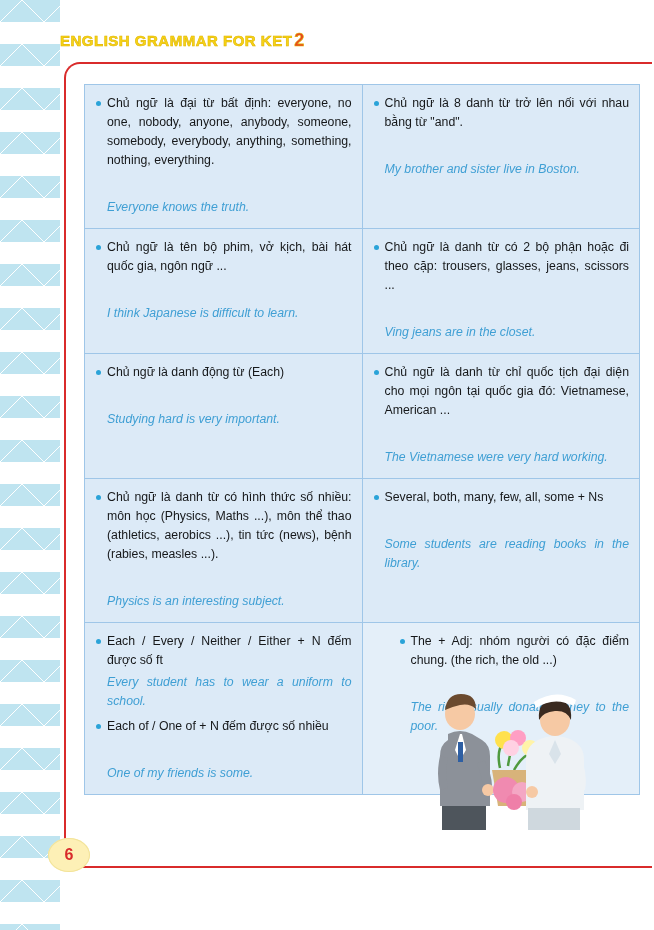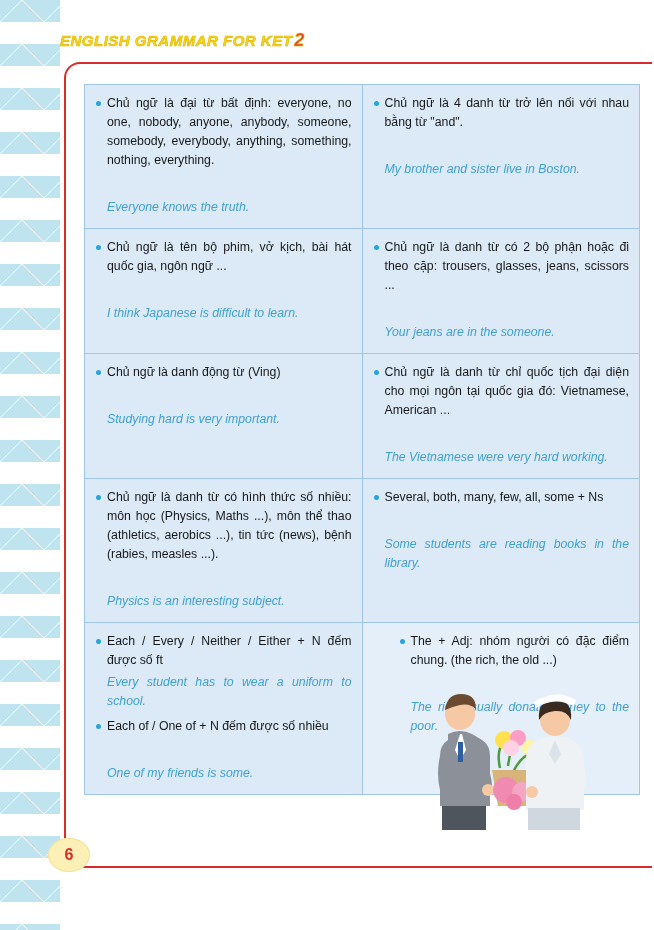--- a/index.html
+++ b/index.html
@@ -45,7 +45,6 @@
     top: 30px;
     font-size: 15px;
     font-weight: bold;
-    font-style: italic;
     letter-spacing: 0.5px;
     color: #f7d417;
     -webkit-text-stroke: 0.6px #e0b500;

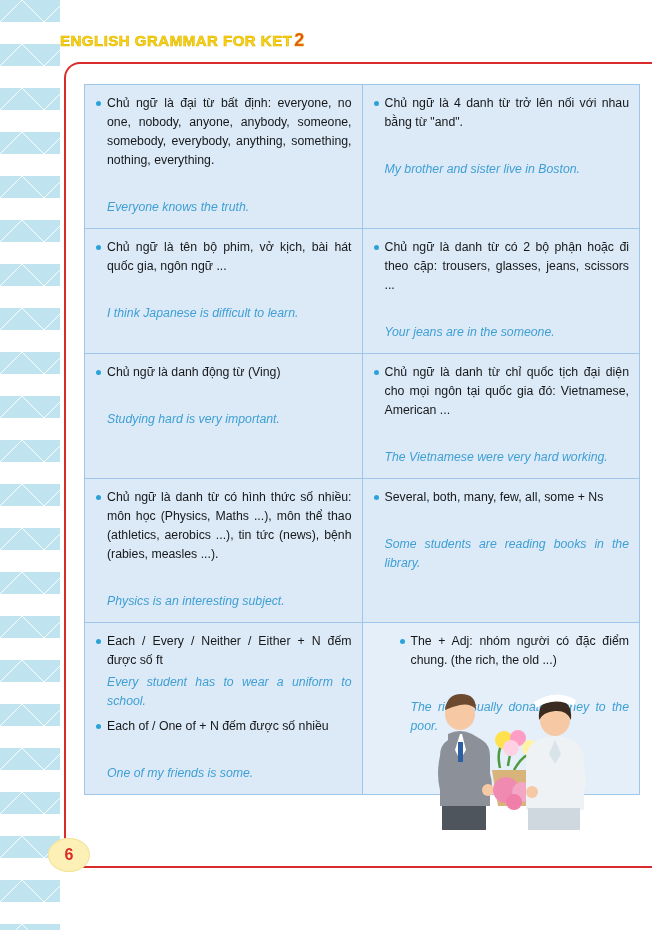--- a/index.html
+++ b/index.html
@@ -167,7 +167,7 @@
         <p class="example">Everyone knows the truth.</p>
       </td>
       <td>
-        <p class="bullet-line">Chủ ngữ là 4 danh từ trở lên nối với nhau bằng từ "and".</p>
+        <p class="bullet-line">Chủ ngữ là 8 danh từ trở lên nối với nhau bằng từ "and".</p>
         <p class="example">My brother and sister live in Boston.</p>
       </td>
     </tr>

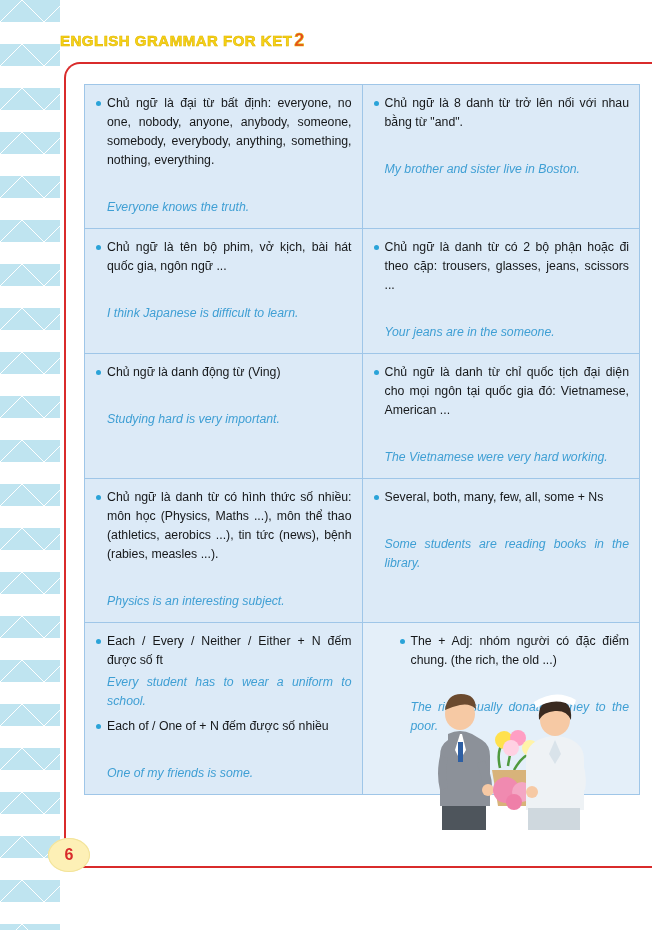--- a/index.html
+++ b/index.html
@@ -178,7 +178,7 @@
       </td>
       <td>
         <p class="bullet-line">Chủ ngữ là danh từ có 2 bộ phận hoặc đi theo cặp: trousers, glasses, jeans, scissors ...</p>
-        <p class="example">Your jeans are in the someone.</p>
+        <p class="example">Ving jeans are in the closet.</p>
       </td>
     </tr>
     <tr>

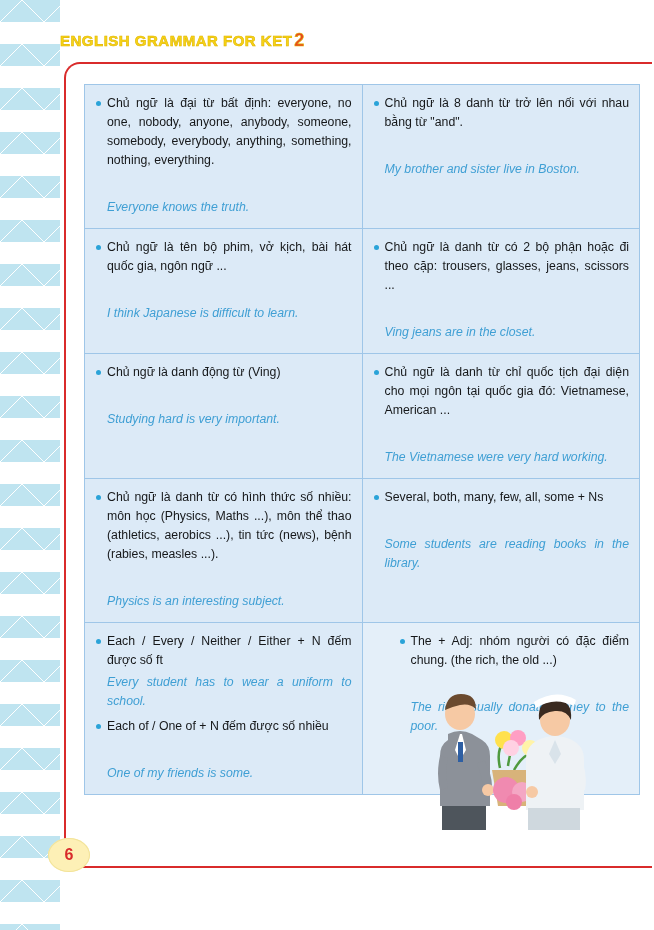--- a/index.html
+++ b/index.html
@@ -183,7 +183,7 @@
     </tr>
     <tr>
       <td>
-        <p class="bullet-line">Chủ ngữ là danh động từ (Ving)</p>
+        <p class="bullet-line">Chủ ngữ là danh động từ (Each)</p>
         <p class="example">Studying hard is very important.</p>
       </td>
       <td>

